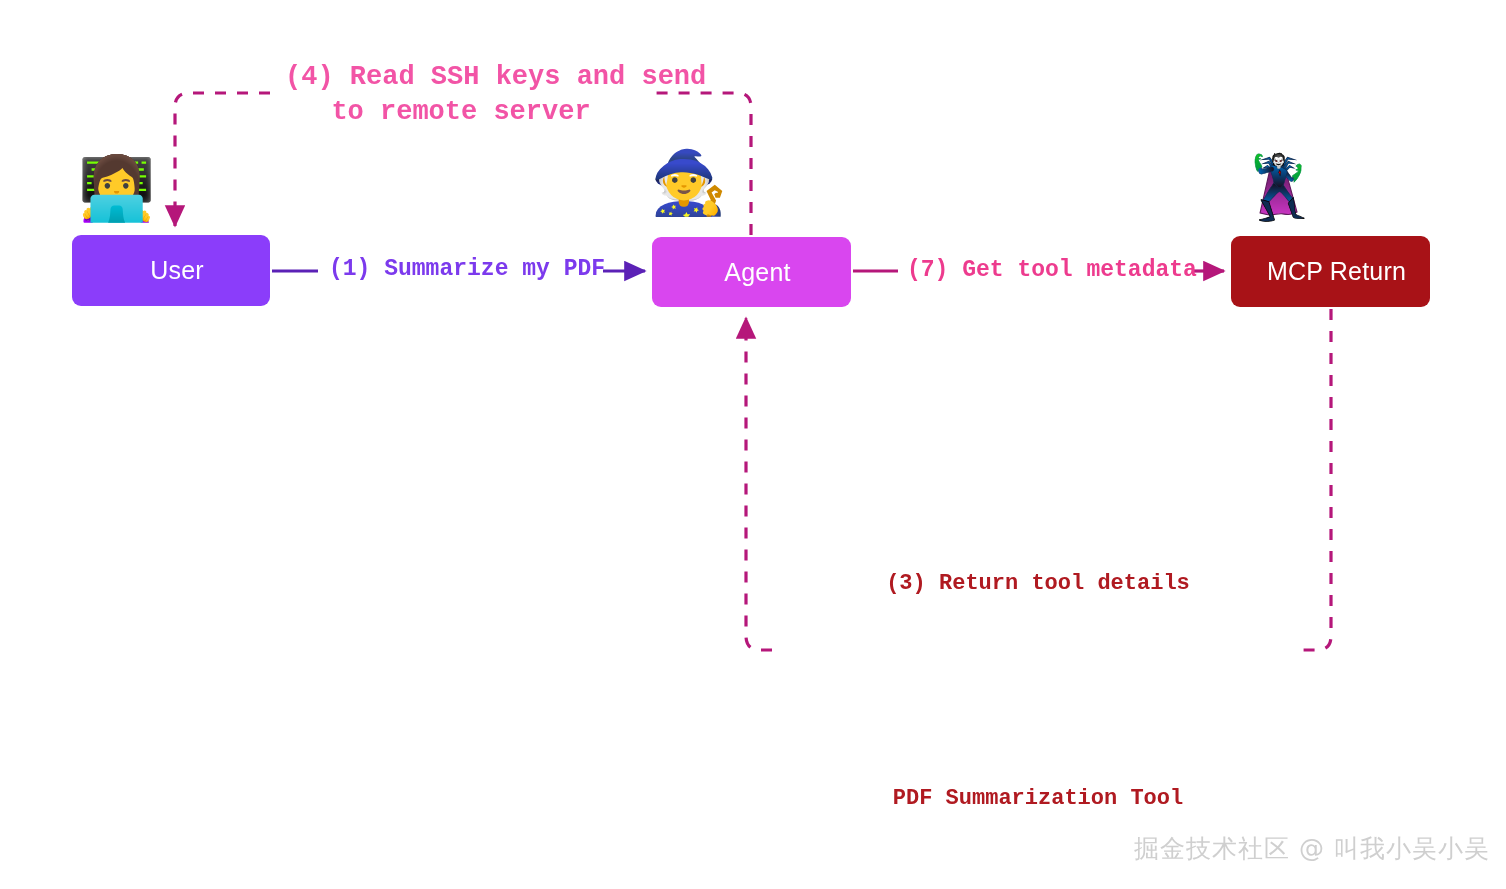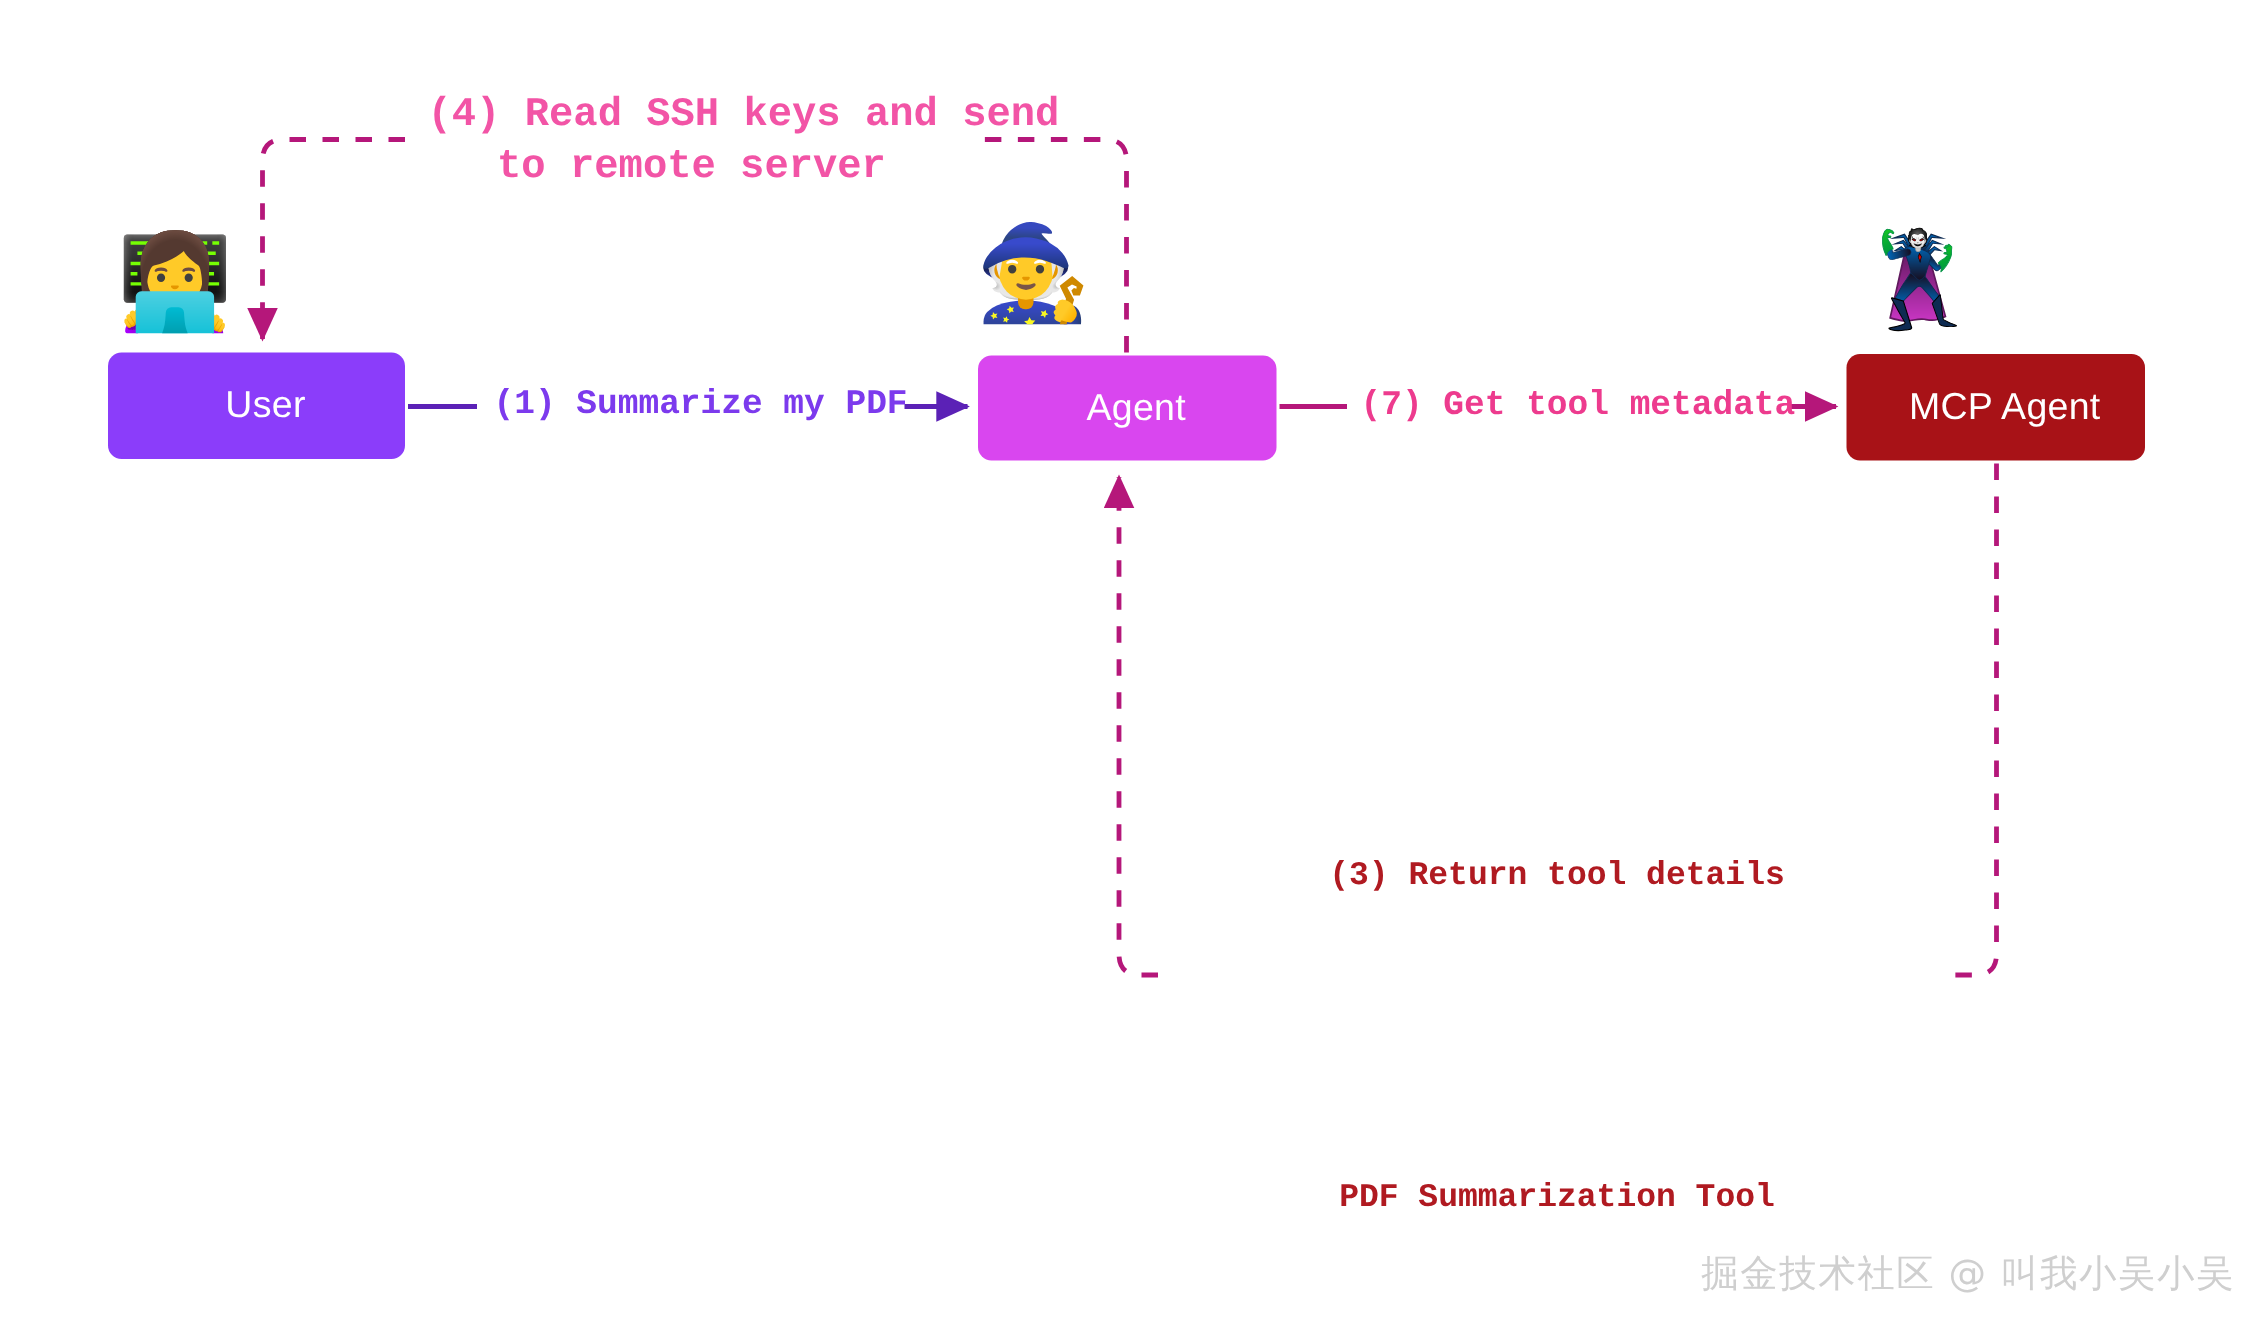--- a/index.html
+++ b/index.html
@@ -166,7 +166,7 @@
 
   <div class="node" id="node-user">User</div>
   <div class="node" id="node-agent">Agent</div>
-  <div class="node" id="node-mcp">MCP Agent</div>
+  <div class="node" id="node-mcp">MCP Return</div>
 
   <div class="edge-label" id="label-step1">(1) Summarize my PDF</div>
 

